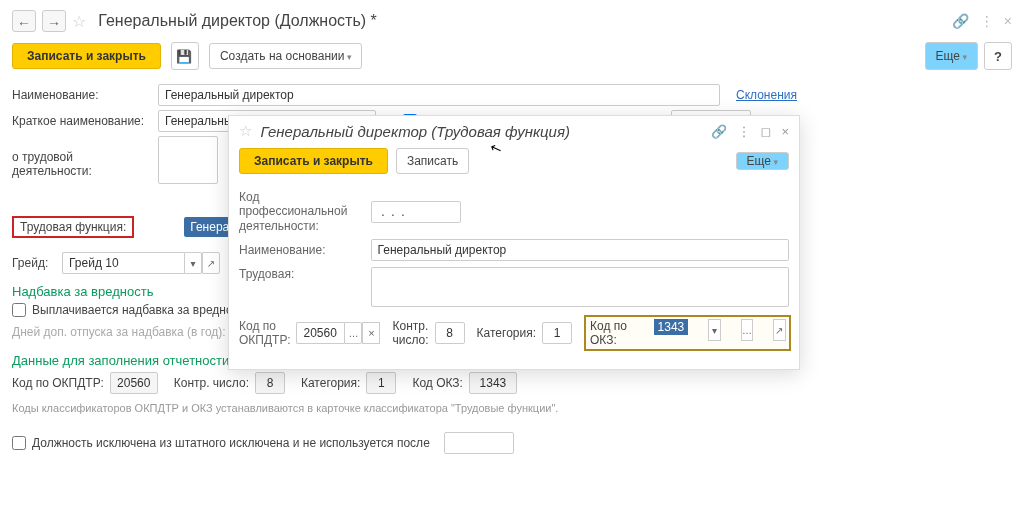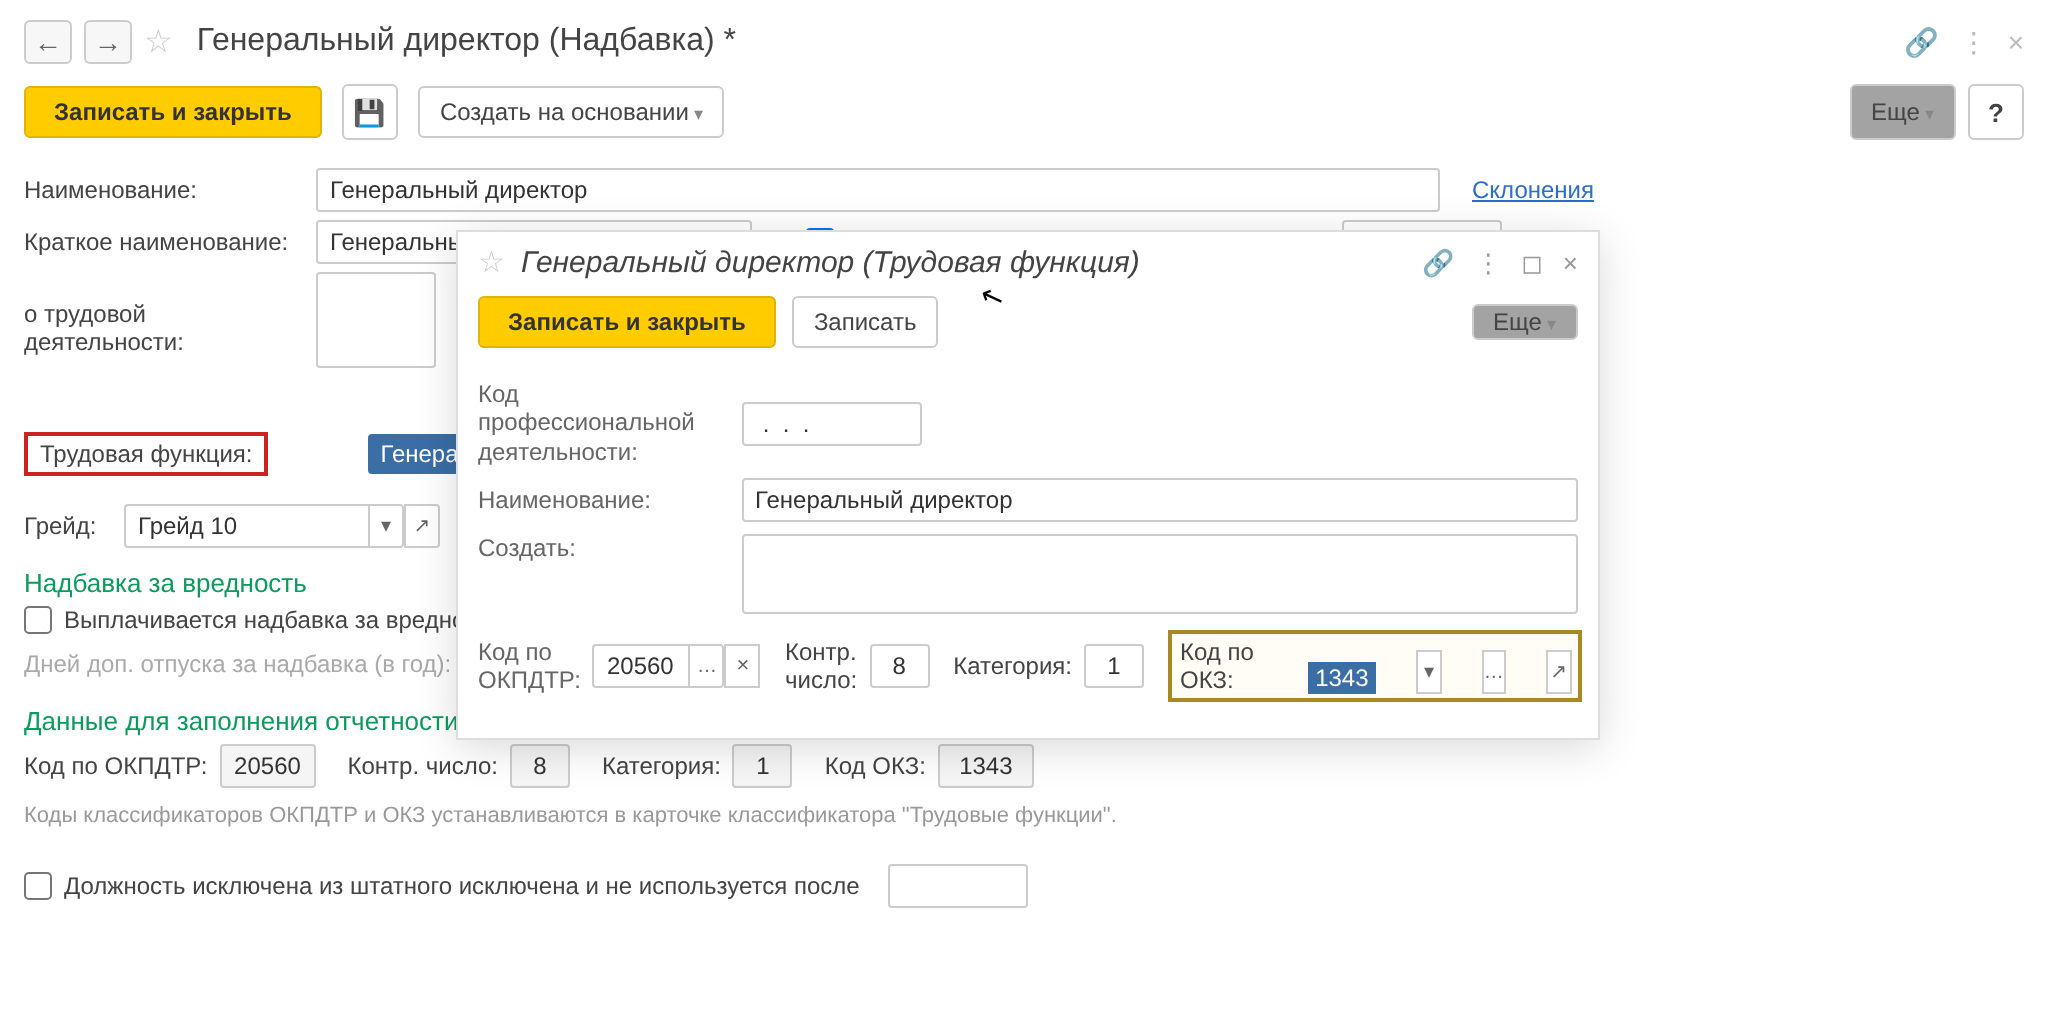--- a/index.html
+++ b/index.html
@@ -113,7 +113,7 @@
     <div class="nav-btn">←</div>
     <div class="nav-btn">→</div>
     <span class="star-icon">☆</span>
-    <span class="main-title">Генеральный директор (Надбавка) *</span>
+    <span class="main-title">Генеральный директор (Должность) *</span>
     <div class="titlebar-right">
       <span>🔗</span>
       <span>⋮</span>

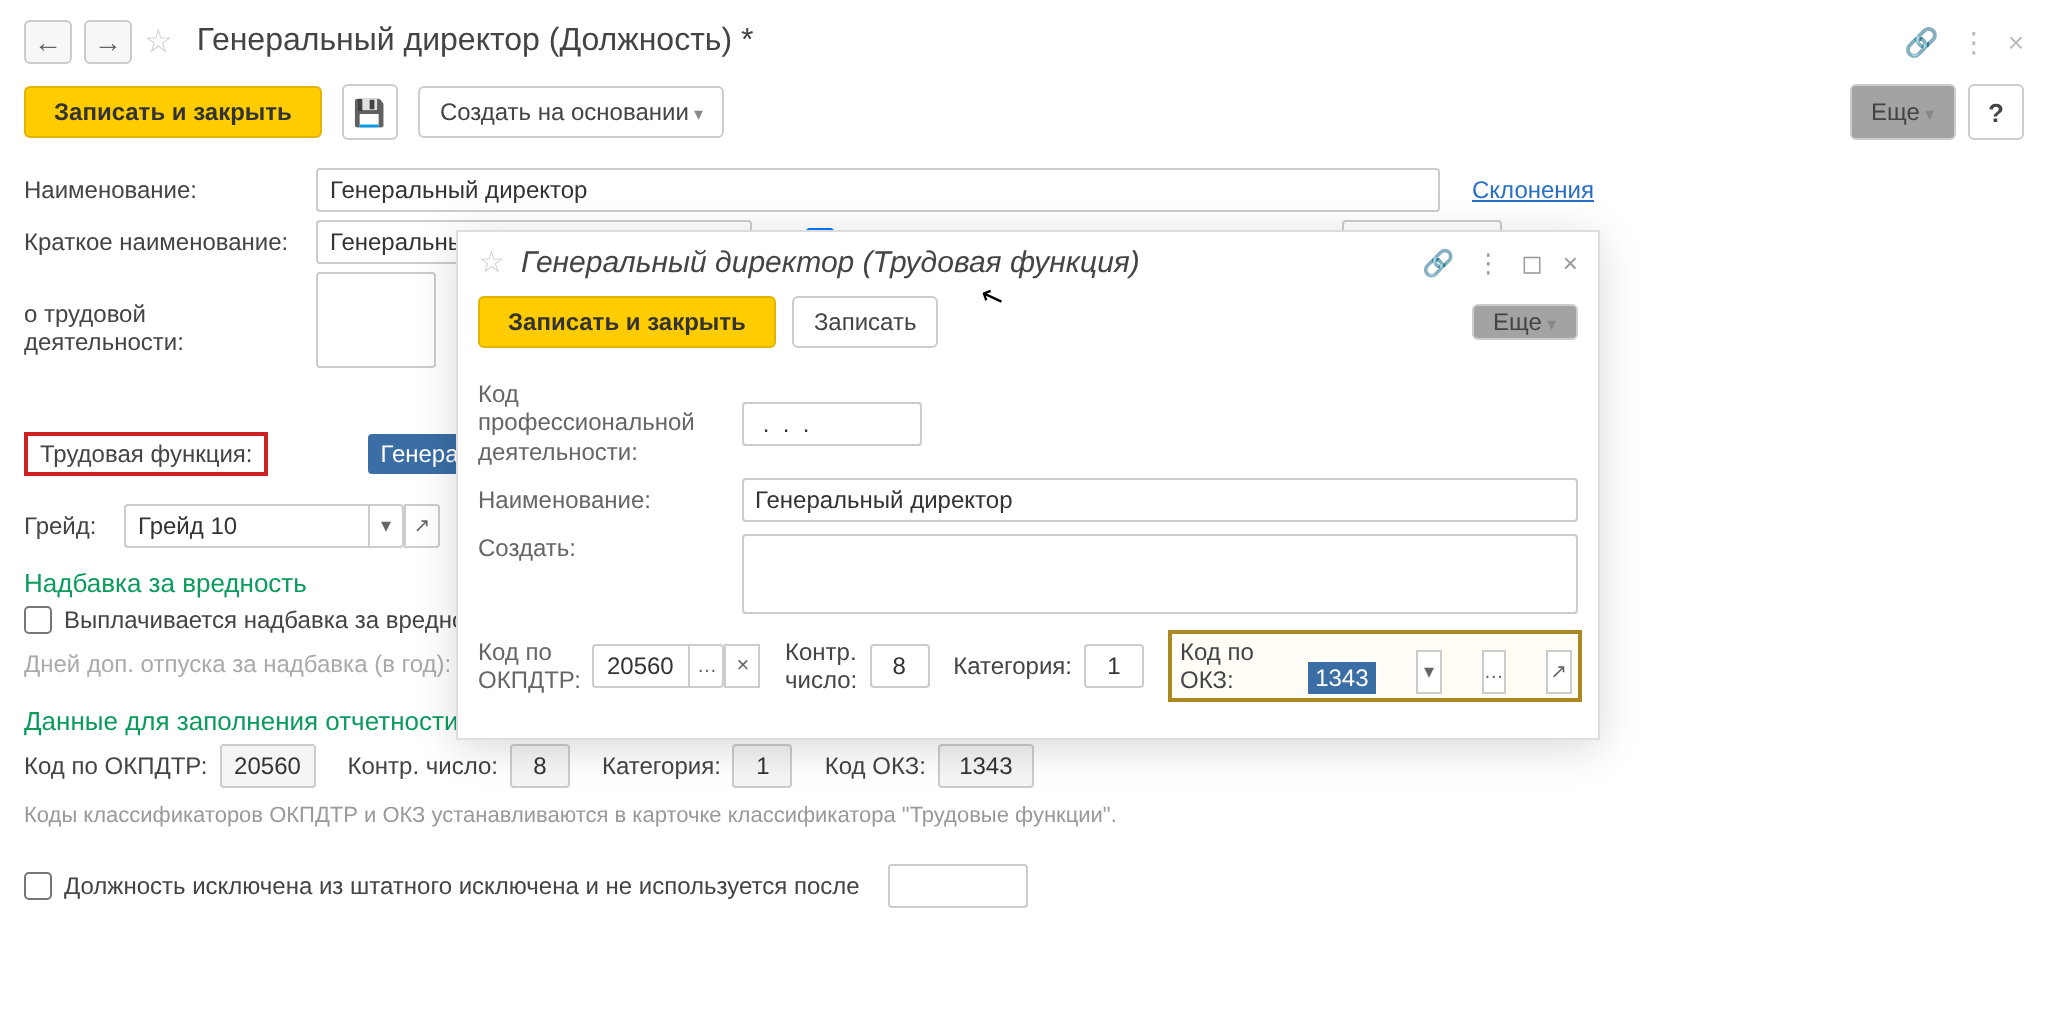--- a/index.html
+++ b/index.html
@@ -41,7 +41,7 @@
   }
   .toolbar-right { margin-left: auto; display: flex; gap: 6px; }
   .btn-more {
-    border: 1px solid #ccc; background: #a3a3a3; border-radius: 3px;
+    border: 1px solid #ccc; background: #7dd3fc; border-radius: 3px;
     padding: 1px 10px; color: #444; cursor: pointer; font-size: 12px;
   }
   .btn-help {

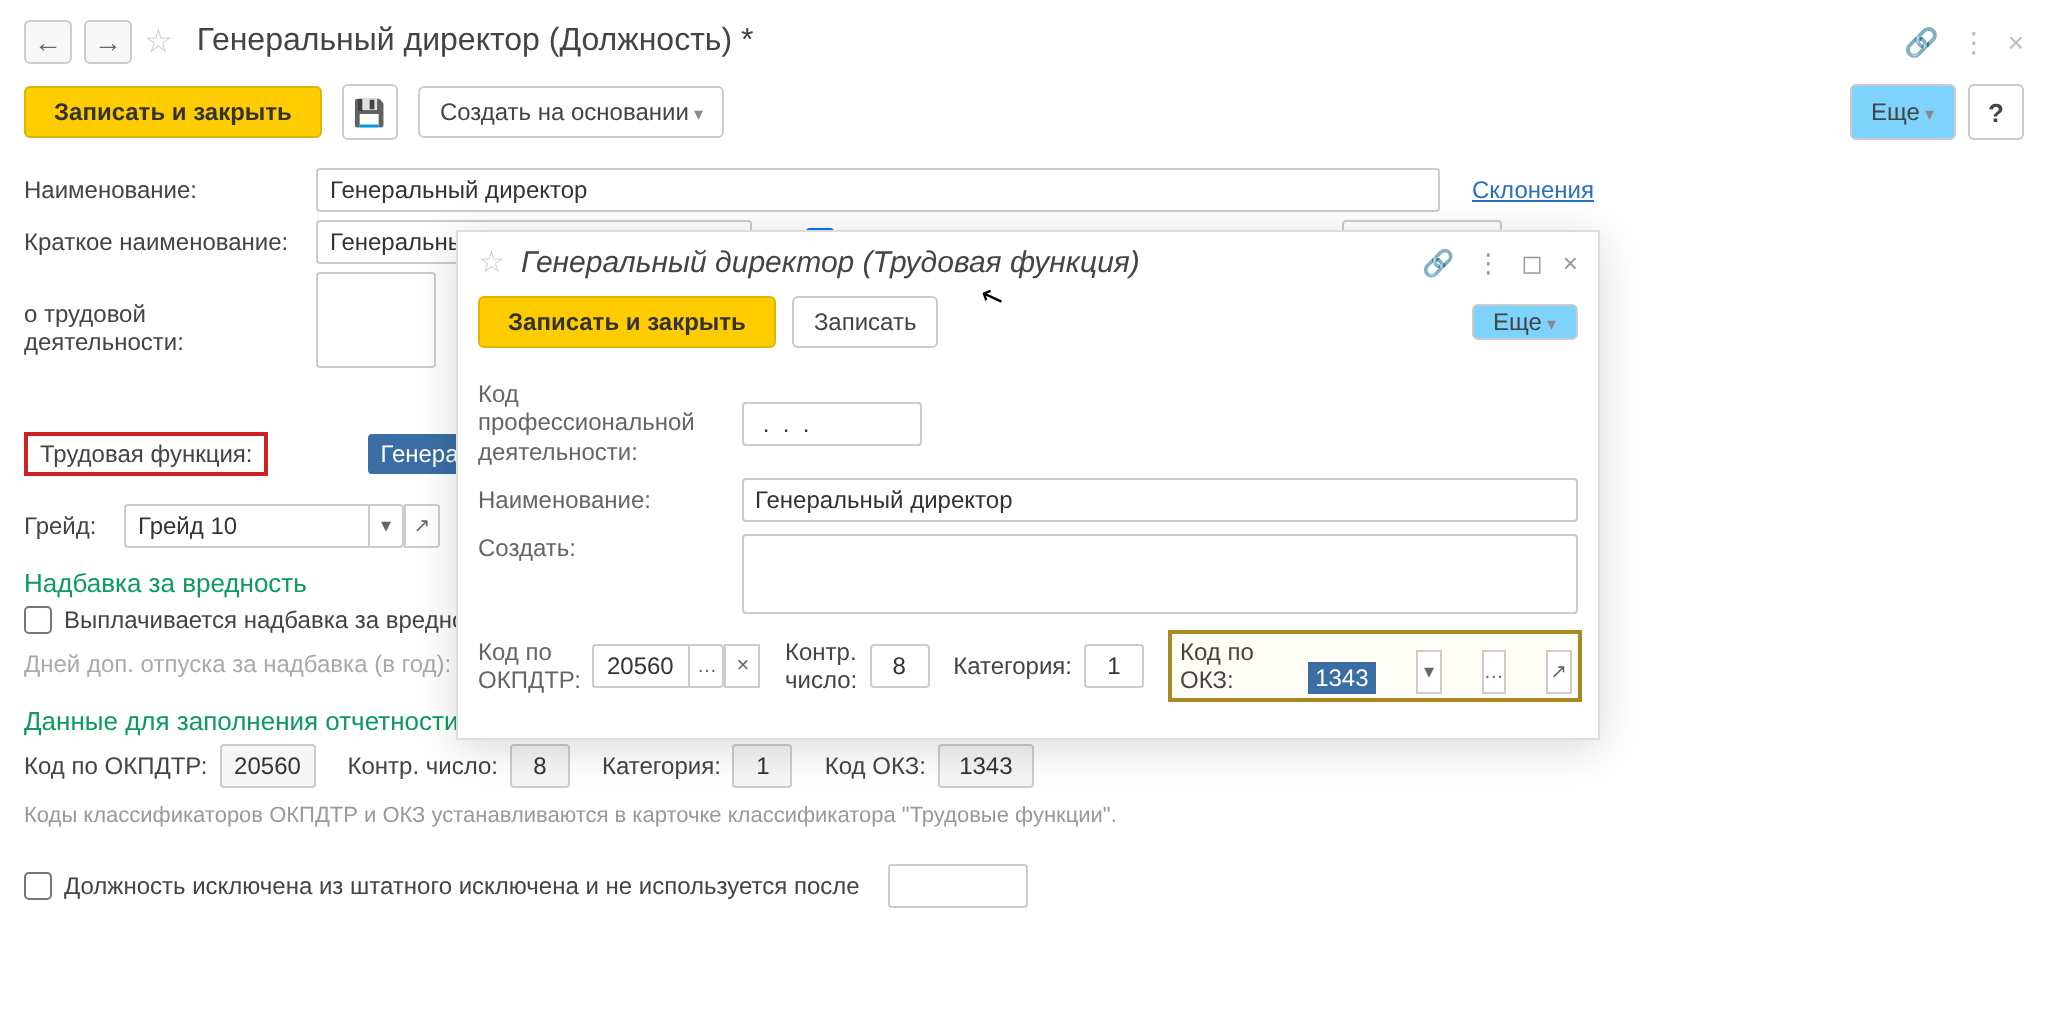--- a/index.html
+++ b/index.html
@@ -229,7 +229,7 @@
       <input class="input-text" style="width: 420px;" value="Генеральный директор">
     </div>
     <div class="modal-row" style="align-items:flex-start">
-      <span class="modal-label">Создать:</span>
+      <span class="modal-label">Трудовая:</span>
       <textarea class="input-text" style="width: 420px; height: 40px; resize: none;"></textarea>
     </div>
     <div class="modal-row" style="margin-top:8px">

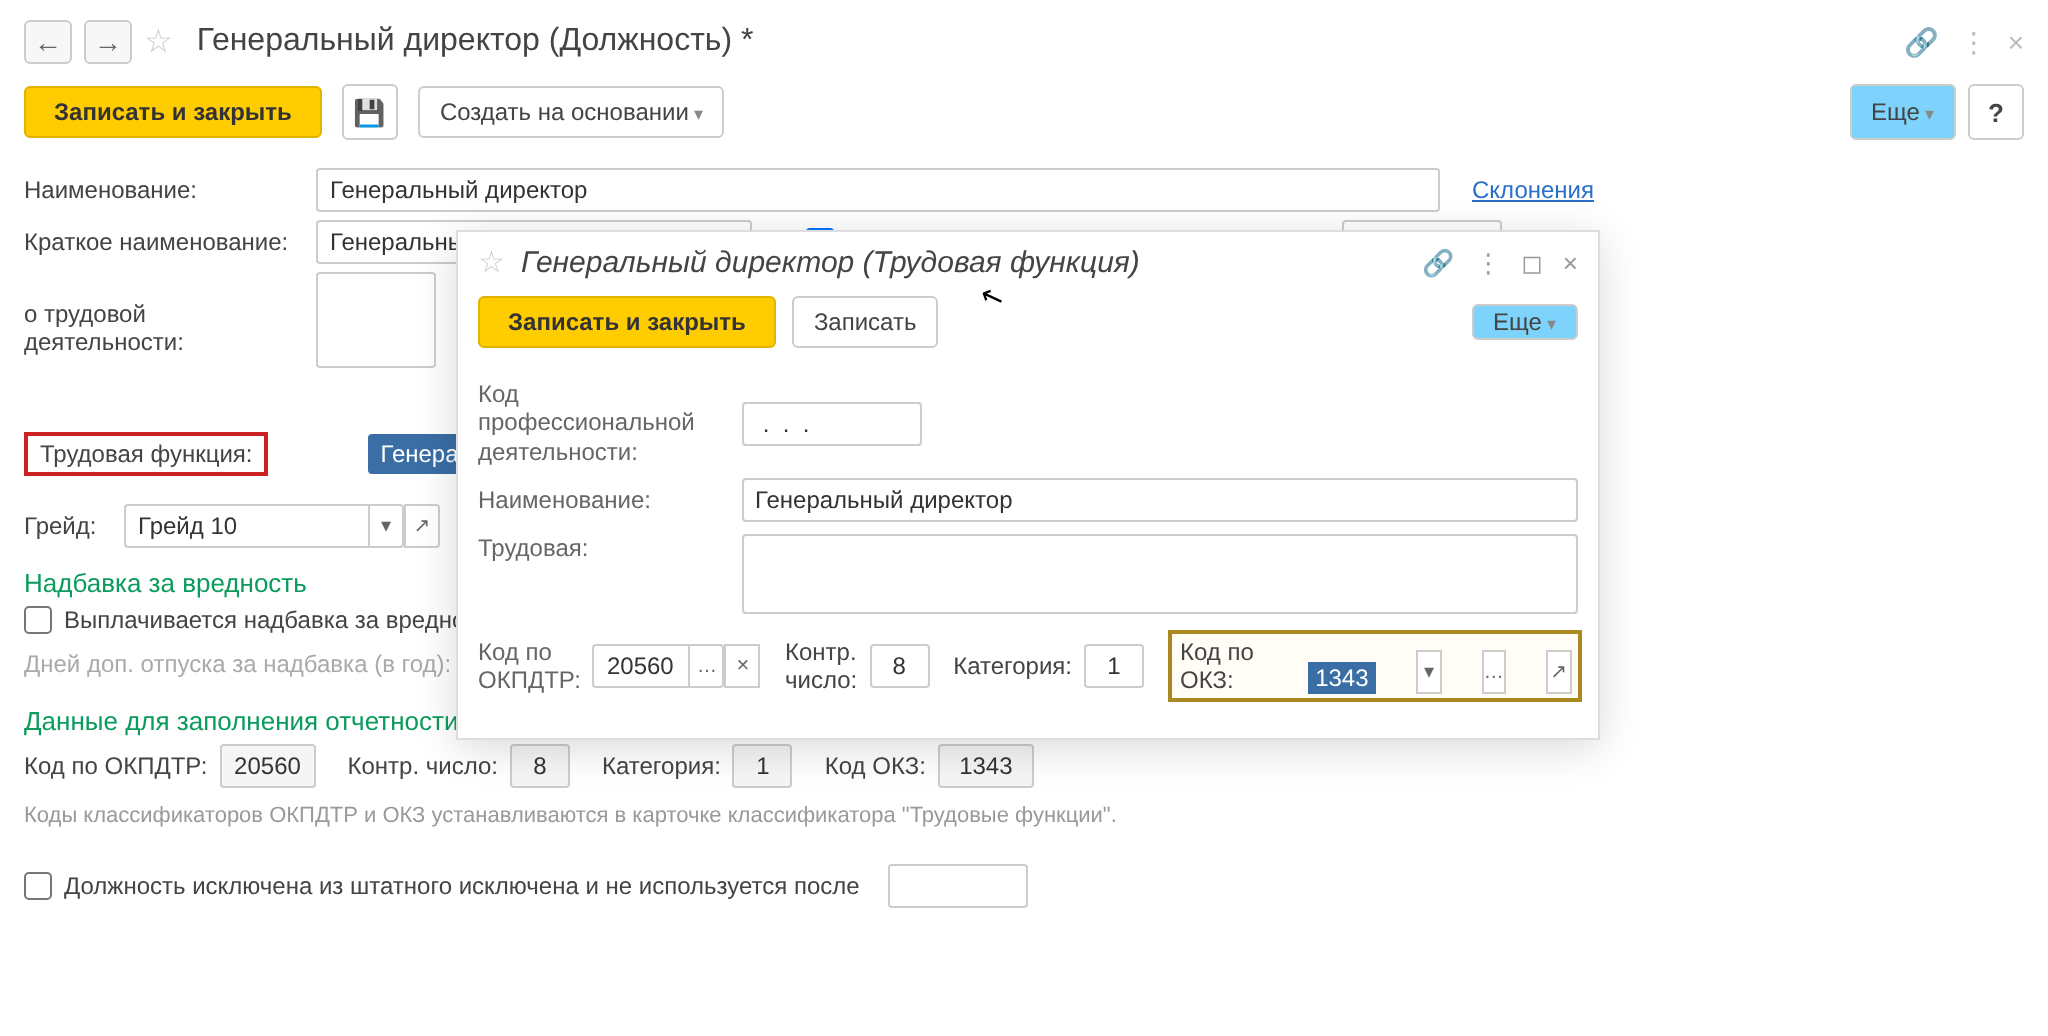--- a/index.html
+++ b/index.html
@@ -84,7 +84,7 @@
   .modal-row { display:flex; align-items:center; gap:6px; margin: 6px 0; }
   .modal-label { width: 126px; color:#666; font-size:12px; line-height:1.2; }
   .multiline { height: 48px; resize: none; }
-  .okz-block { display:flex; align-items:flex-end; gap:20px; border: 2px solid #a82; padding:2px 4px; background:#fffdf5; }
+  .okz-block { display:flex; align-items:flex-start; gap:20px; border: 2px solid #a82; padding:2px 4px; background:#fffdf5; }
   .okz-val {
     background:#3a6ea5; color:#fff; padding:1px 4px; font-size:12px; display:inline-block;
   }

